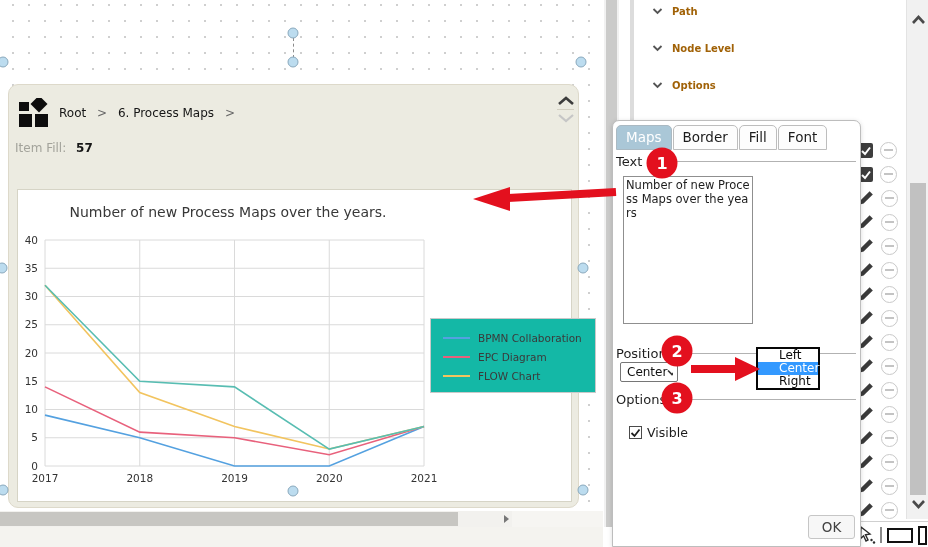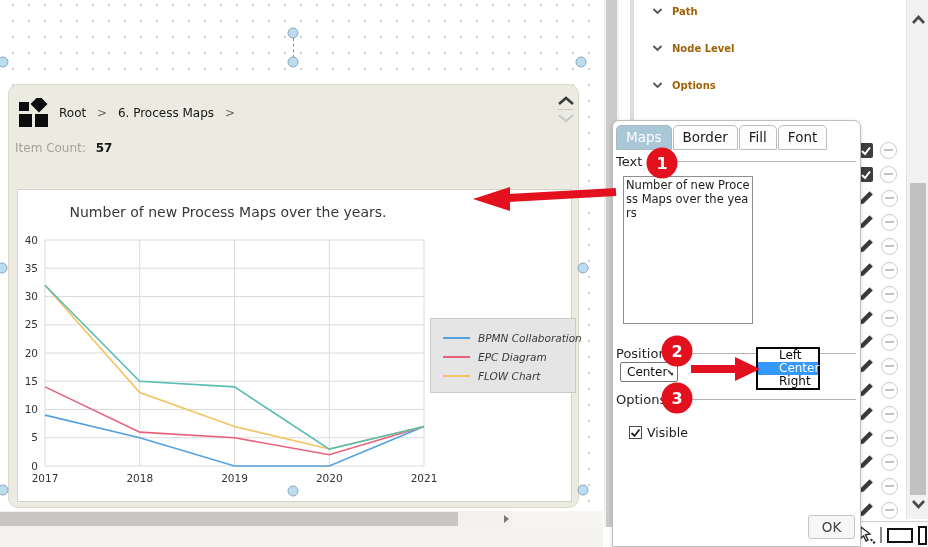--- a/index.html
+++ b/index.html
@@ -116,7 +116,7 @@
         <span class="sep">&gt;</span>
       </div>
       <div id="itemcount">
-        <span class="lbl">Item Count:</span>
+        <span class="lbl">Item Fill:</span>
         <span class="val">57</span>
       </div>
       <div id="collapse">

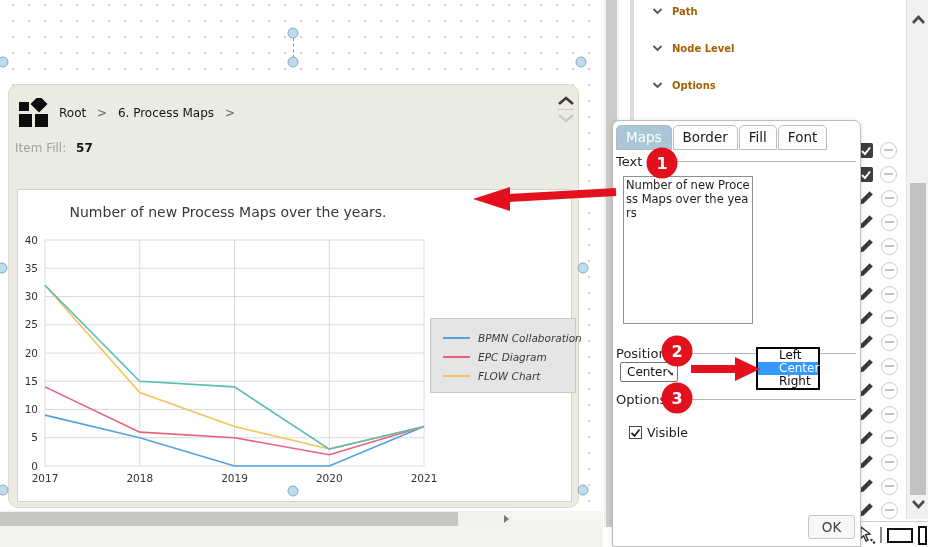--- a/index.html
+++ b/index.html
@@ -30,7 +30,7 @@
   #chart-title { position:absolute; left:0; top:14px; width:420px; text-align:center; font-size:14px; color:#383838; }
   #chart-svg { position:absolute; left:0; top:0; }
   .tick { font-size:10.5px; fill:#333; font-family:"DejaVu Sans",sans-serif; }
-  #legend { position:absolute; left:412px; top:128px; width:146px; background:#e5e5e5; border:1px solid #c9c9c9; padding:9px 10px 7px 12px;font-style:italic; }
+  #legend { position:absolute; left:412px; top:128px; width:166px; background:#14b8a6; border:1px solid #c9c9c9; padding:9px 10px 7px 12px; }
   .legend-item { display:flex; align-items:center; height:19px; }
   .legend-line { width:27px; height:2px; margin-right:8px; flex:none; }
   .legend-label { font-size:10.5px; color:#3a3a3a; white-space:nowrap; }

